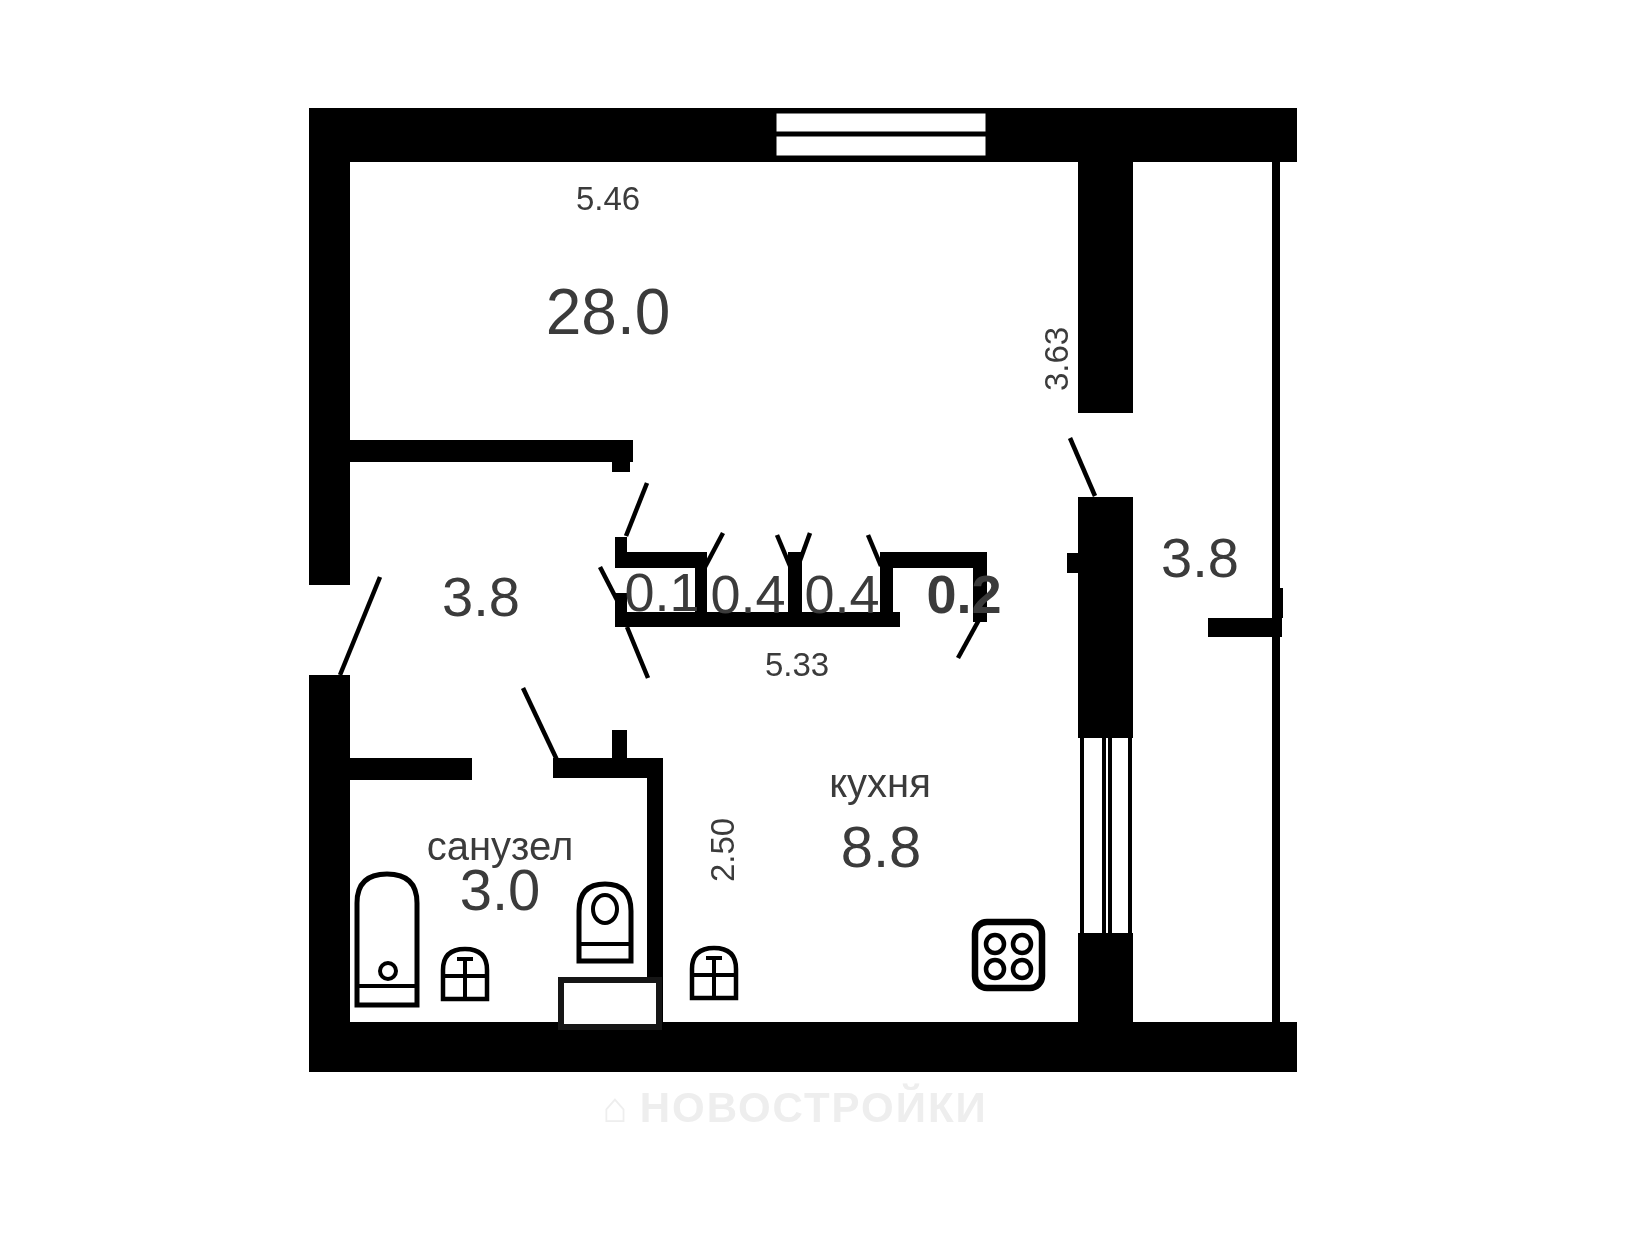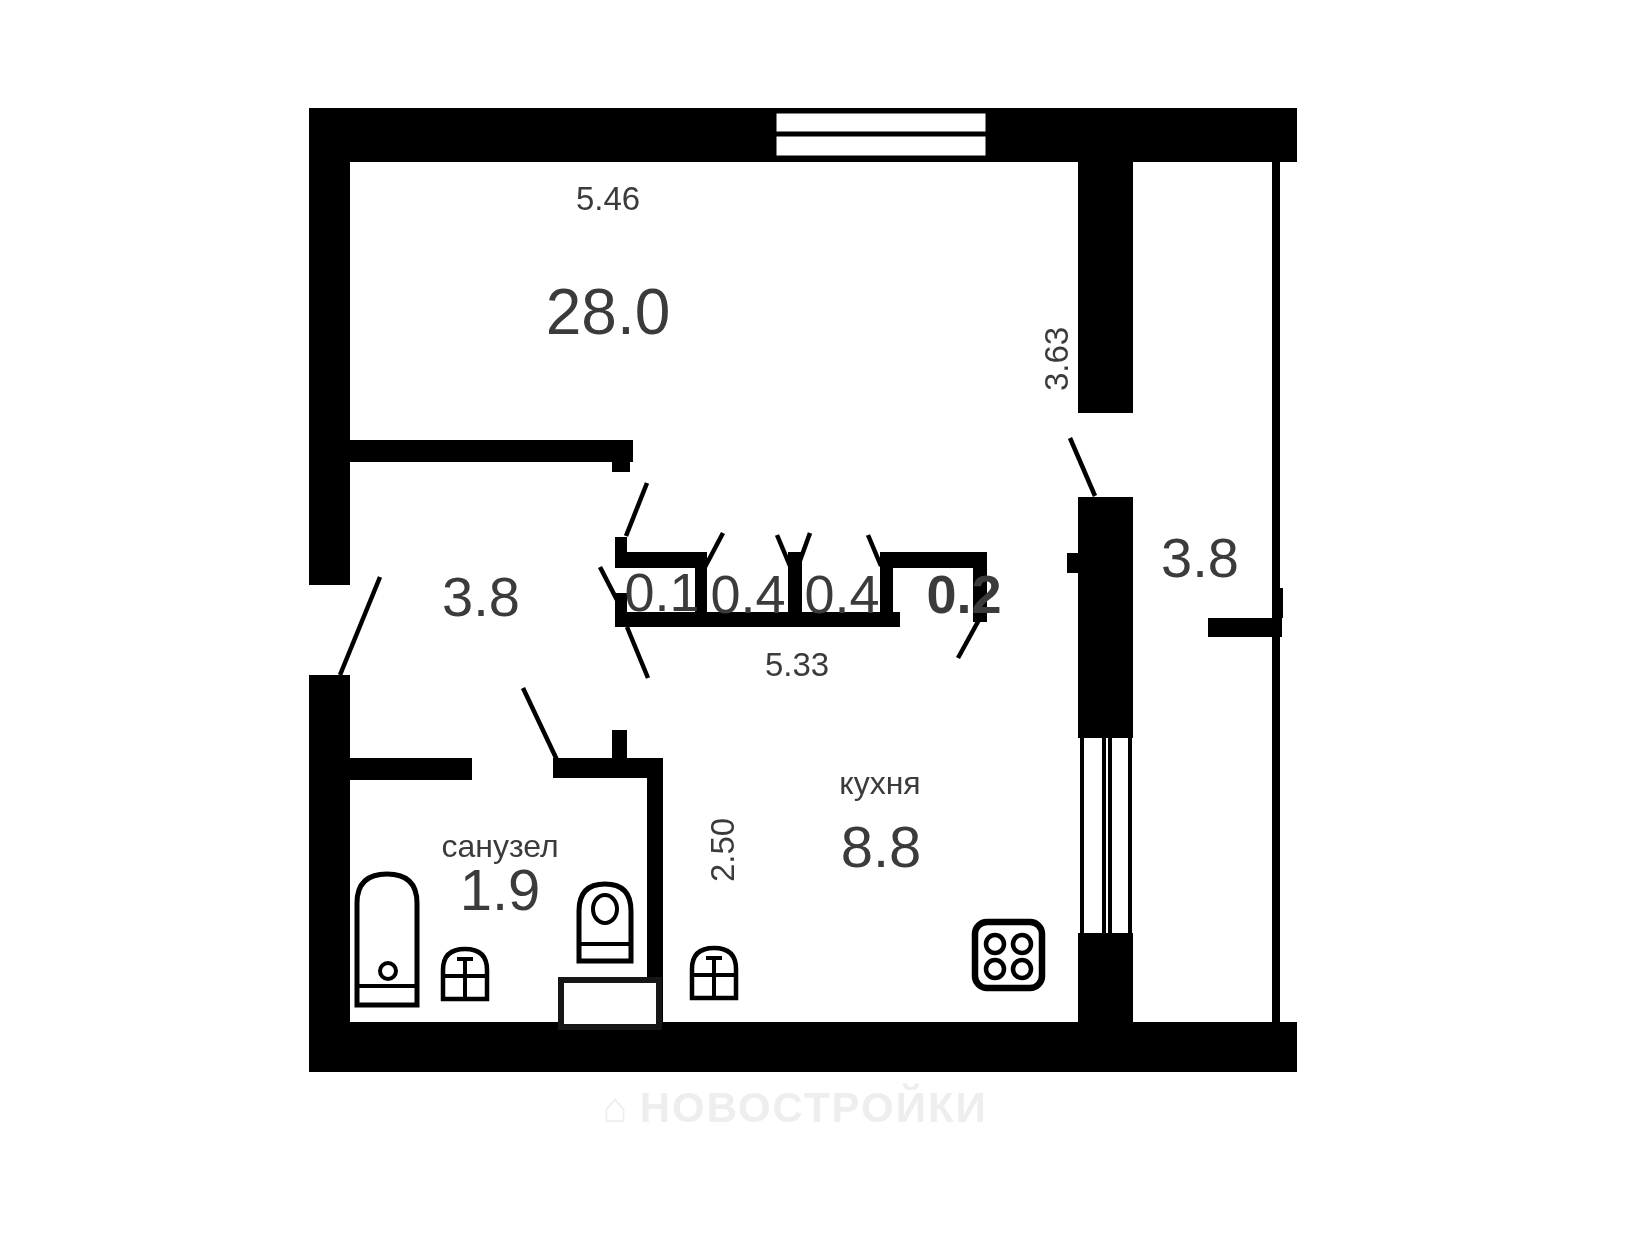--- a/index.html
+++ b/index.html
@@ -18,7 +18,7 @@
   .area-big{font-size:64px;}
   .area-mid{font-size:58px;}
   .closet-num{font-size:54px;}
-  .room-name{font-size:32px;text-align:center;}
+  .room-name{font-size:40px;text-align:center;}
   svg.overlay{position:absolute;left:0;top:0;z-index:5;}
   .lbl{z-index:6;}
   .watermark{

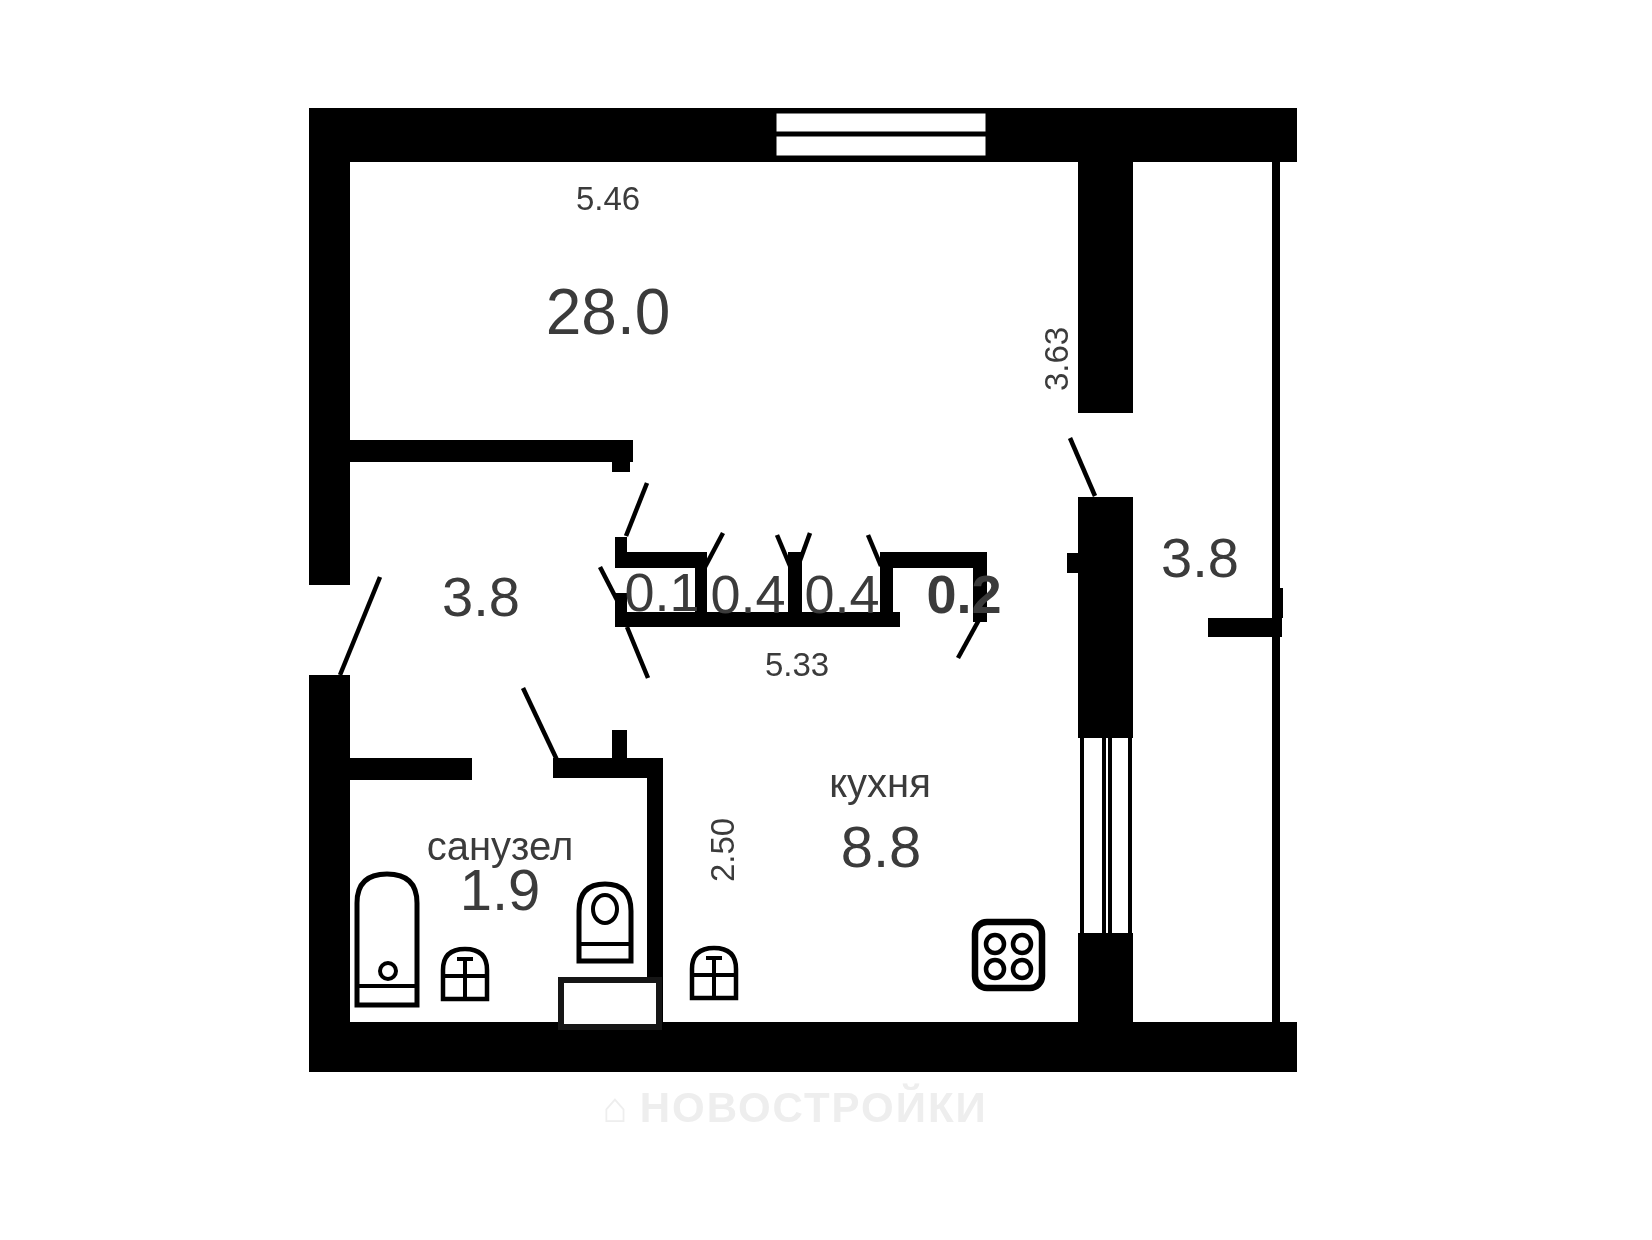--- a/index.html
+++ b/index.html
@@ -145,7 +145,7 @@
   <div class="lbl area" style="left:1200px;top:558px;">3.8</div>
 
   <div class="lbl room-name" style="left:500px;top:846px;">санузел</div>
-  <div class="lbl area-mid" style="left:500px;top:890px;">1.9</div>
+  <div class="lbl area-mid" style="left:500px;top:890px;">3.0</div>
 
   <div class="lbl dim vert" style="left:722px;top:850px;">2.50</div>
 

